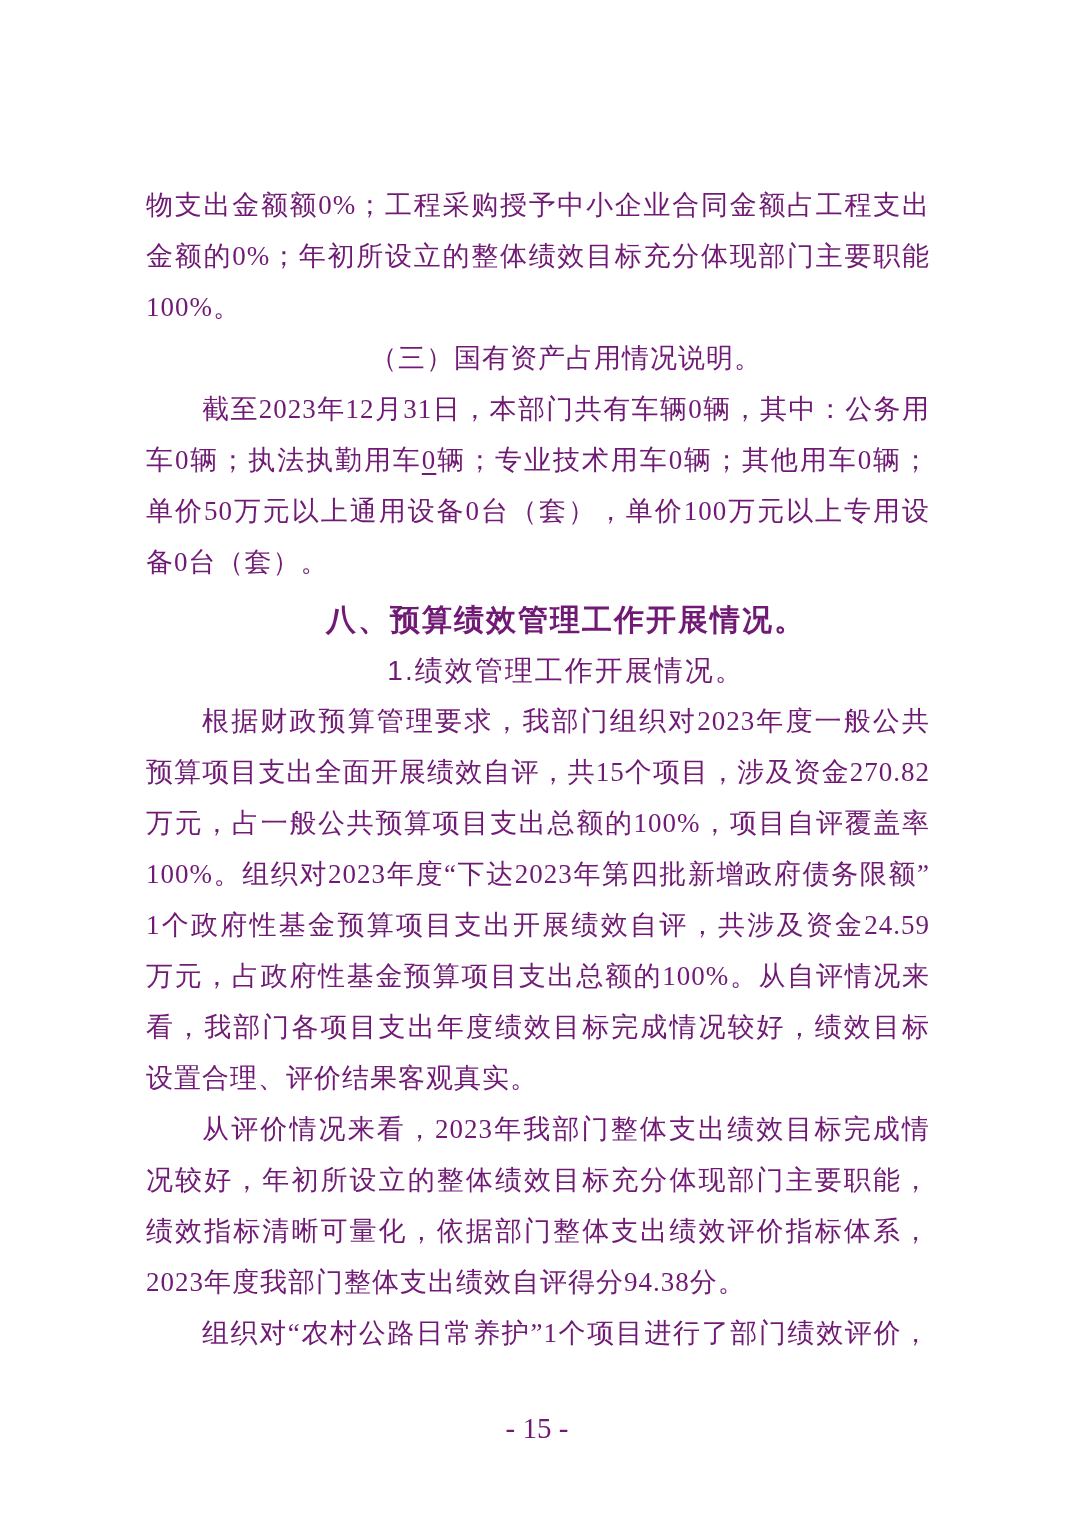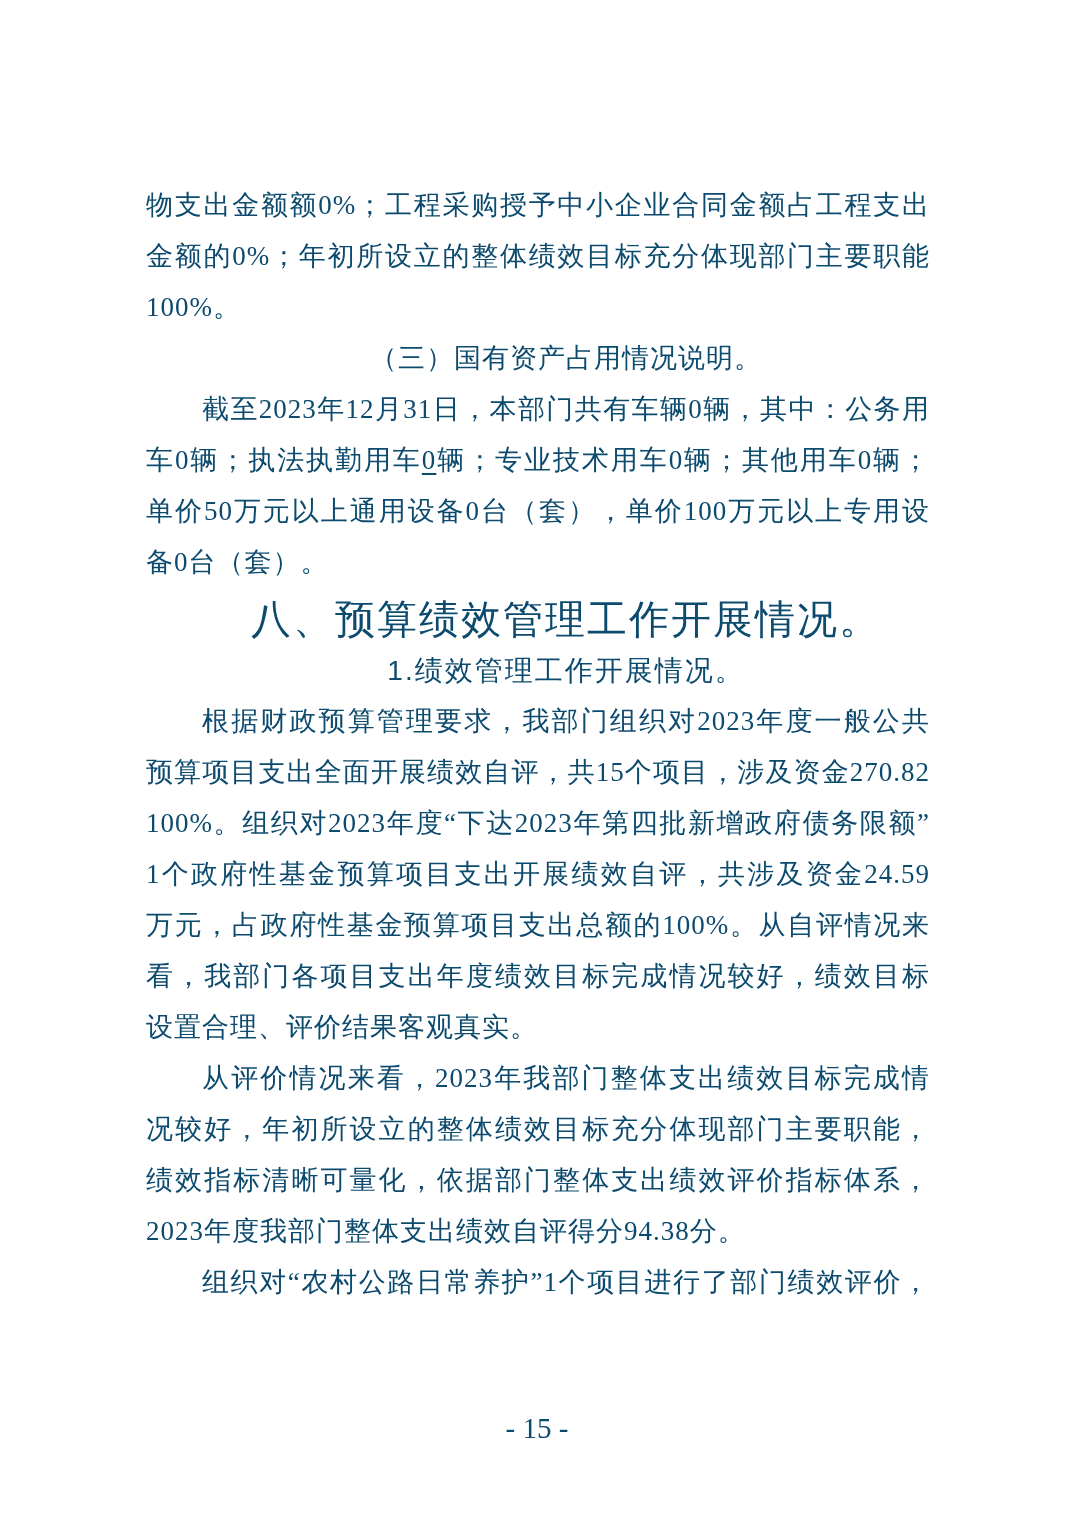--- a/index.html
+++ b/index.html
@@ -72,7 +72,7 @@
 </head>
 <body>
 
-<div class="page" style="background: rgb(255, 255, 255); color: #0c4a6e;">
+<div class="page" style="background: rgb(255, 255, 255); color: #701a75;">
   <div class="page-body">
     <div class="ln j">物支出金额额0%；工程采购授予中小企业合同金额占工程支出</div>
     <div class="ln j">金额的0%；年初所设立的整体绩效目标充分体现部门主要职能</div>

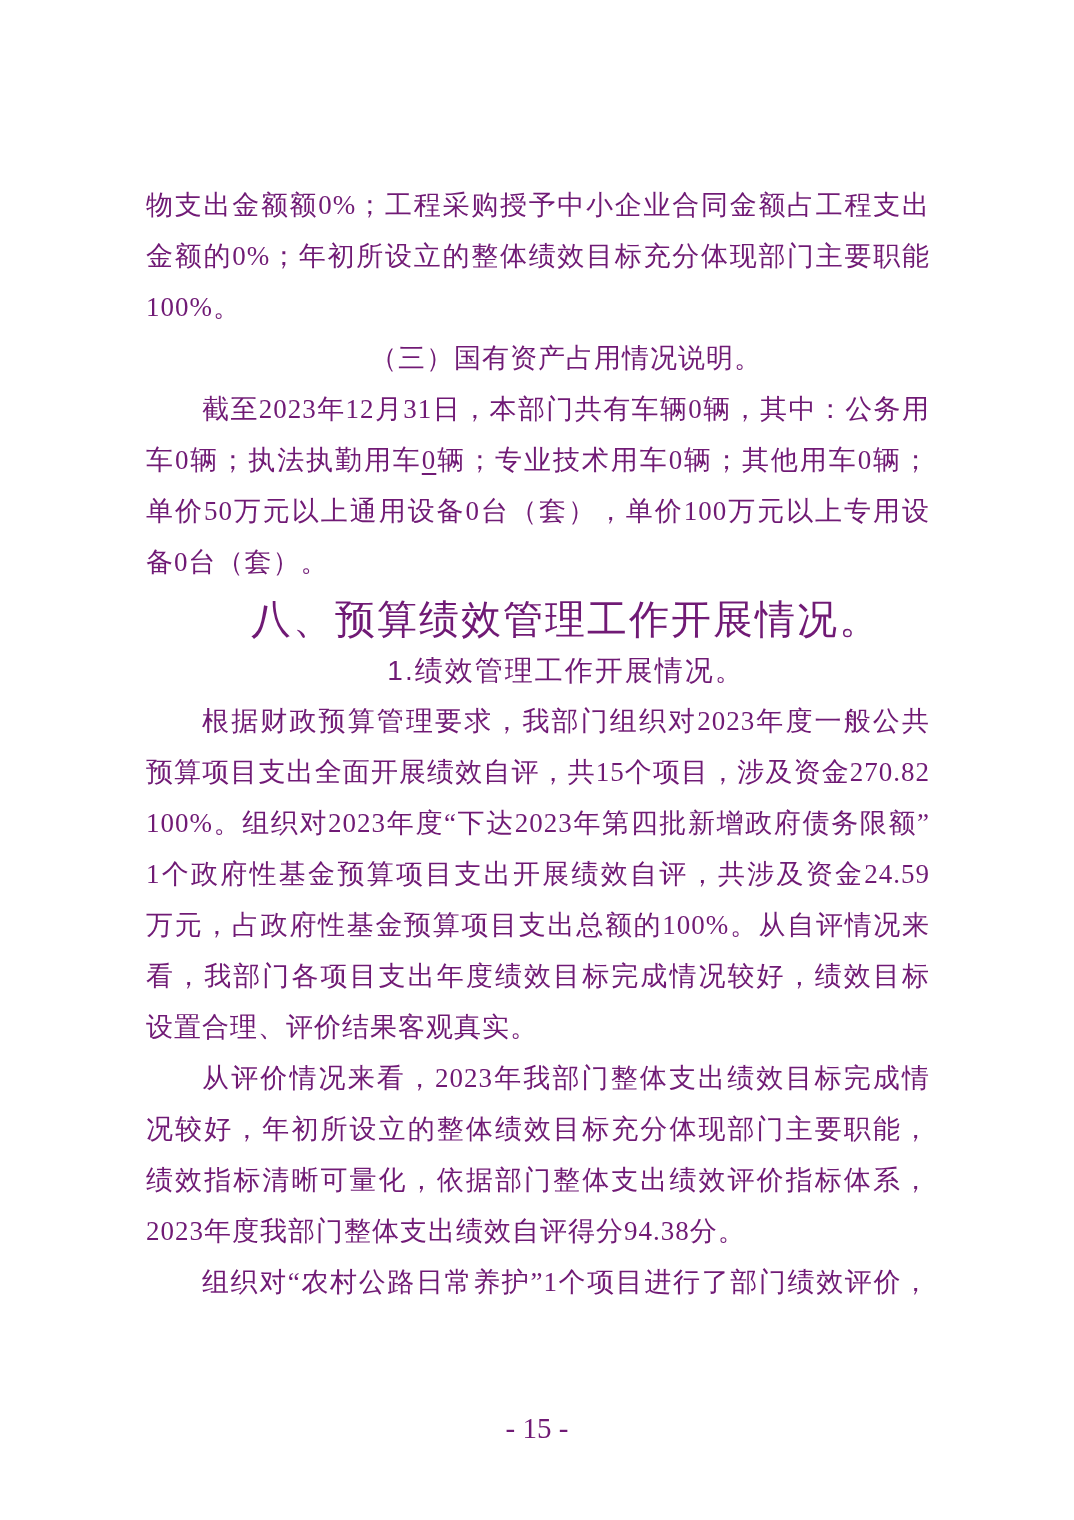--- a/index.html
+++ b/index.html
@@ -44,8 +44,8 @@
   }
   .h1 {
     font-family: "Liberation Sans", "DejaVu Sans", sans-serif;
-    font-weight: 400;
-    font-size: 40px;
+    font-weight: 700;
+    font-size: 30px;
     margin-top: 6px;
     letter-spacing: 2px;
   }

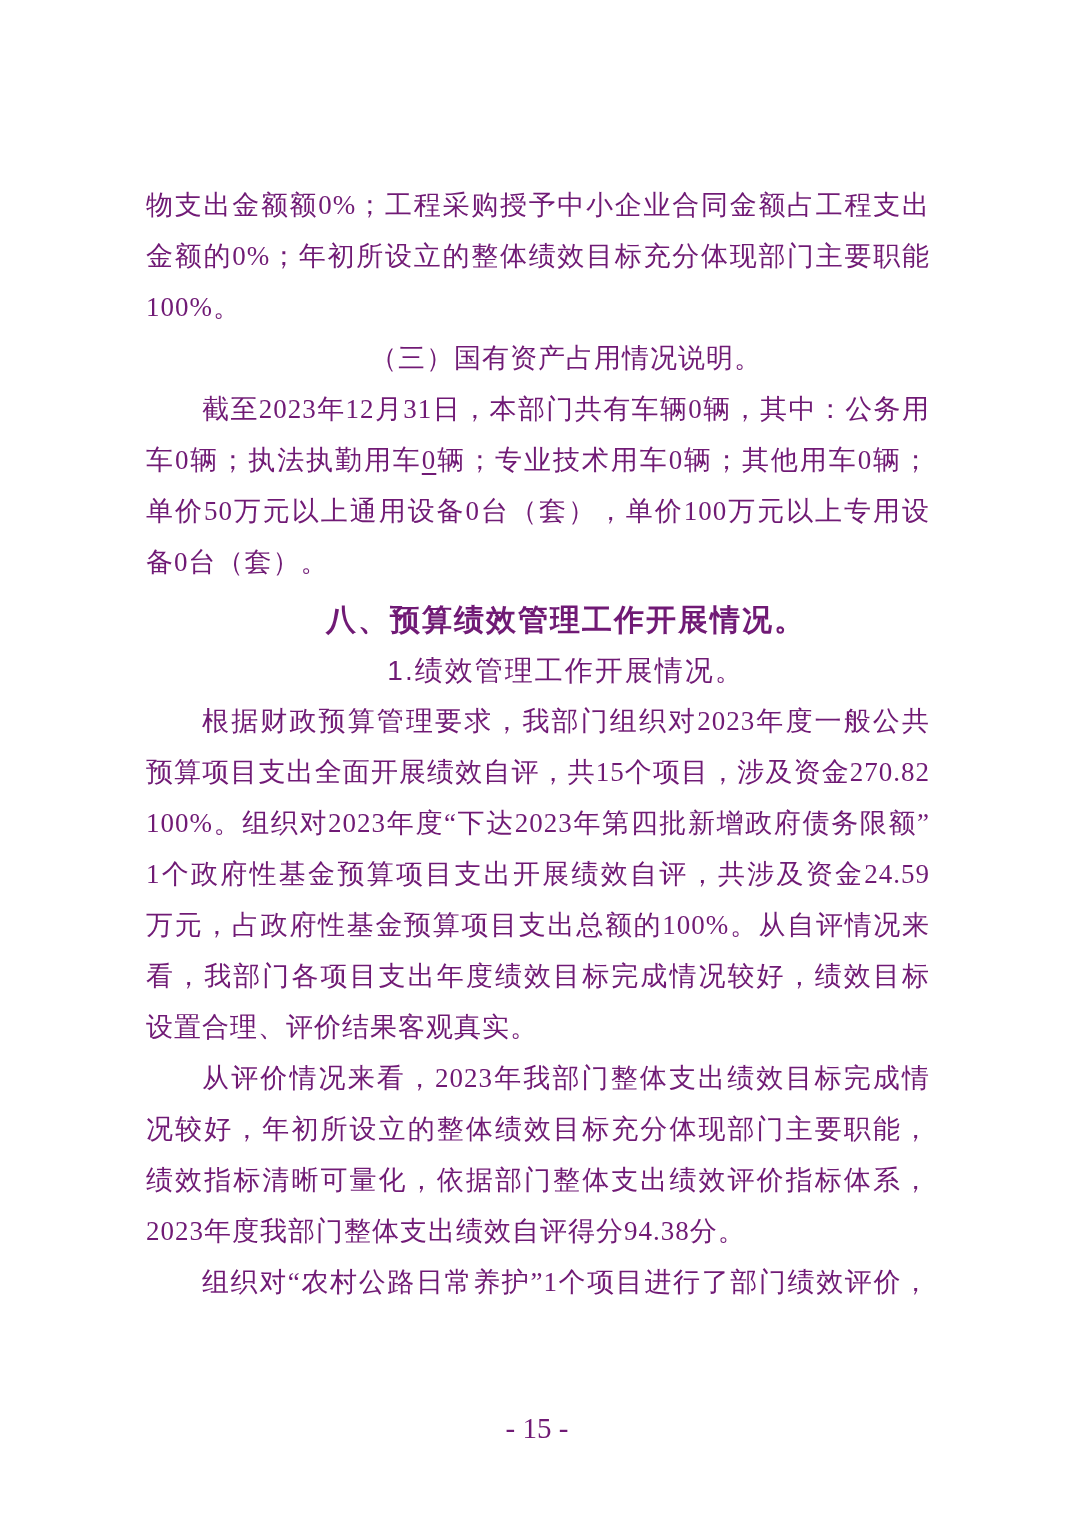--- a/index.html
+++ b/index.html
@@ -88,6 +88,7 @@
     <div class="ln h2 ind">1.绩效管理工作开展情况。</div>
     <div class="ln j ind">根据财政预算管理要求，我部门组织对2023年度一般公共</div>
     <div class="ln j">预算项目支出全面开展绩效自评，共15个项目，涉及资金270.82</div>
+    <div class="ln j">万元，占一般公共预算项目支出总额的100%，项目自评覆盖率</div>
     <div class="ln j">100%。组织对2023年度“下达2023年第四批新增政府债务限额”</div>
     <div class="ln j">1个政府性基金预算项目支出开展绩效自评，共涉及资金24.59</div>
     <div class="ln j">万元，占政府性基金预算项目支出总额的100%。从自评情况来</div>

